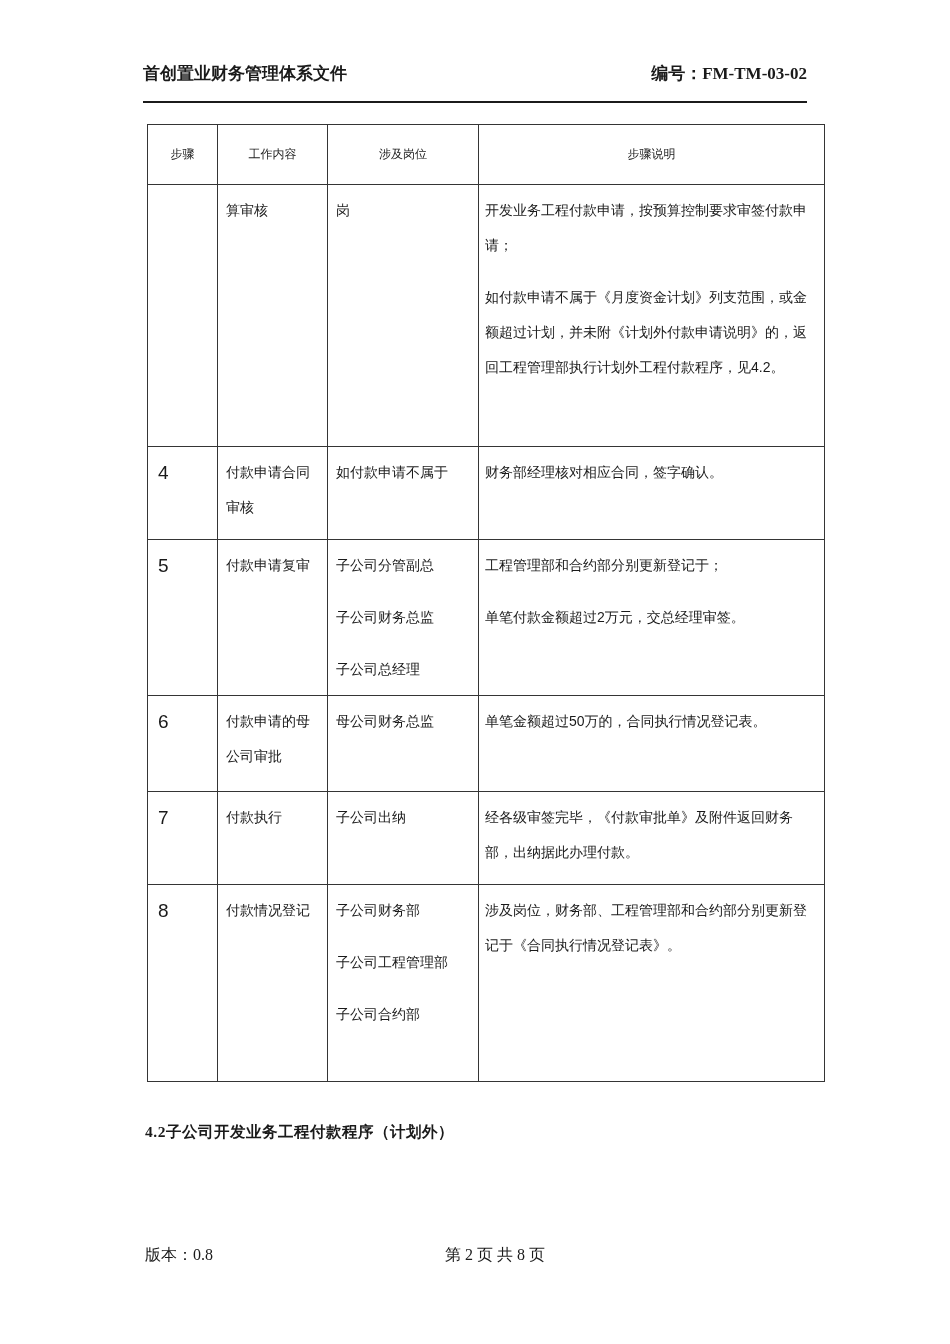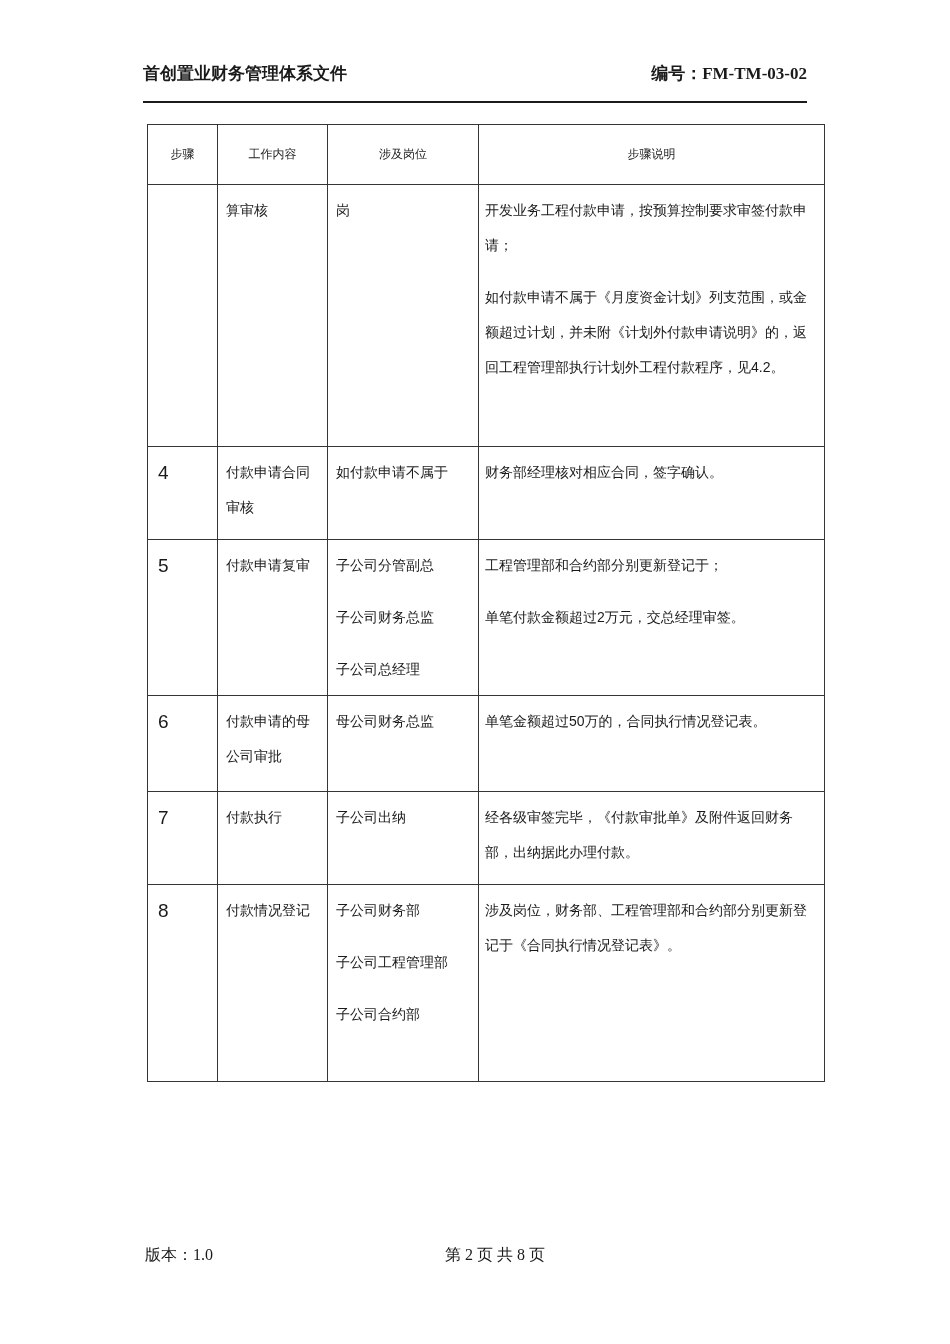--- a/index.html
+++ b/index.html
@@ -182,6 +182,7 @@
       </tbody>
   </table>
 
+  <div class="section-heading">4.2子公司开发业务工程付款程序（计划外）</div>
 
   <div class="footer-version">版本：1.0</div>
   <div class="footer-page">第 2 页 共 8 页</div>

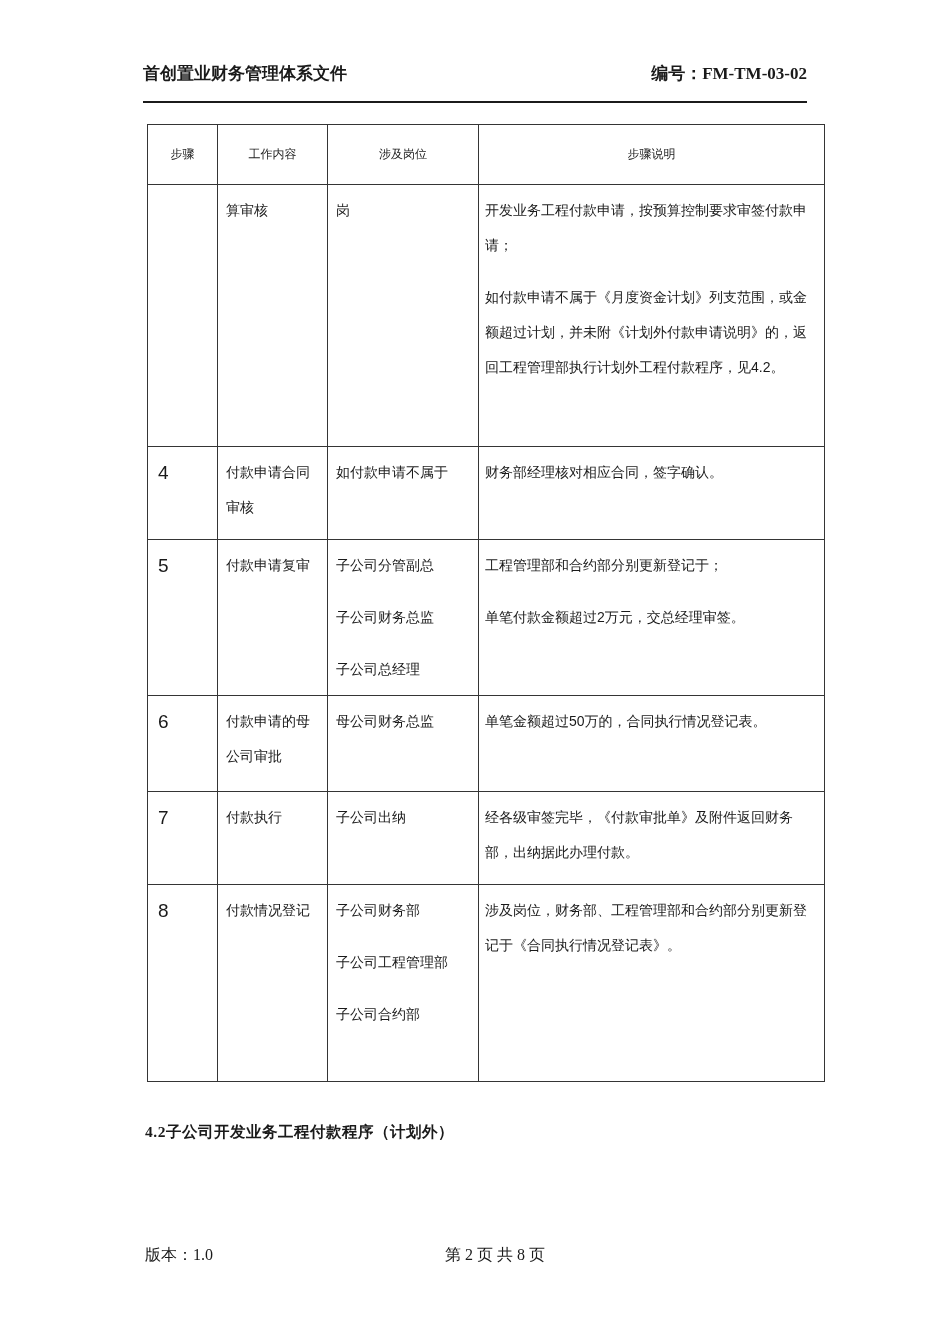--- a/index.html
+++ b/index.html
@@ -184,7 +184,7 @@
 
   <div class="section-heading">4.2子公司开发业务工程付款程序（计划外）</div>
 
-  <div class="footer-version">版本：1.0</div>
+  <div class="footer-version">版本：0.8</div>
   <div class="footer-page">第 2 页 共 8 页</div>
 
 </div>

